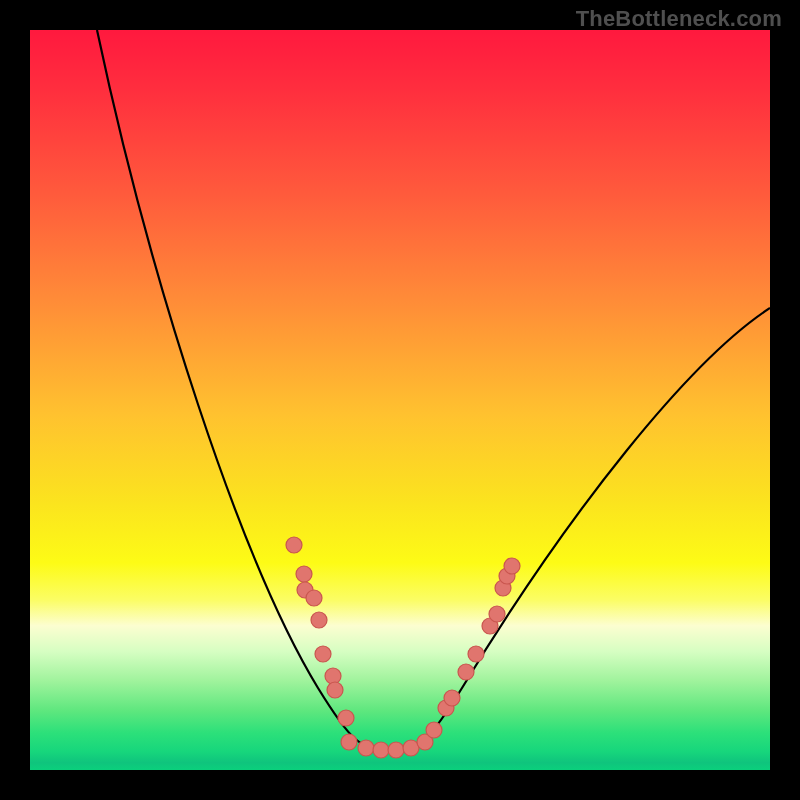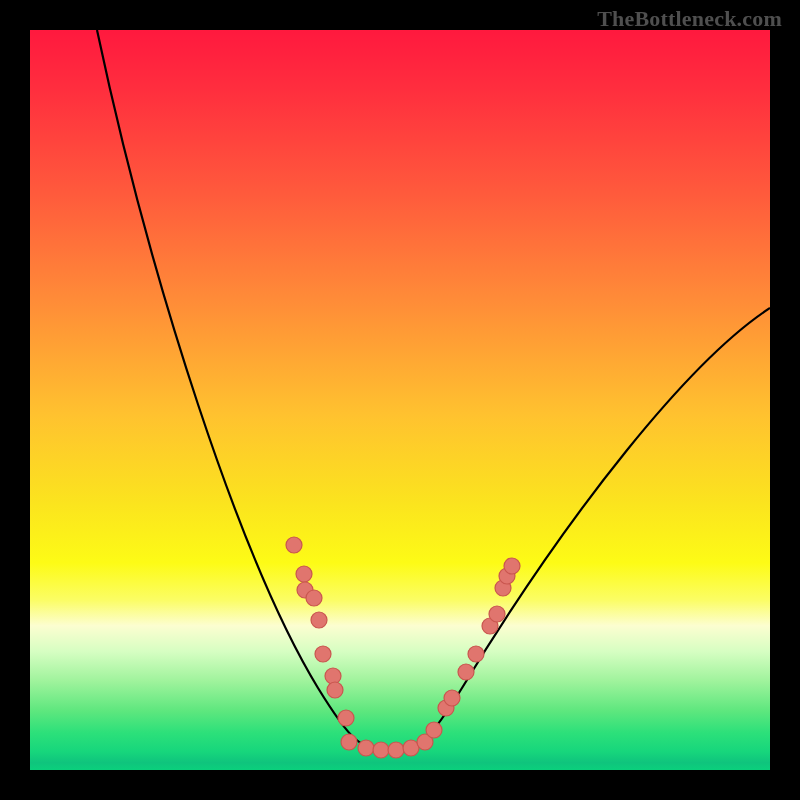--- a/index.html
+++ b/index.html
@@ -26,7 +26,6 @@
     color: #4f4f4f;
     letter-spacing: 0.2px;
     z-index: 5;
-    font-family: Liberation Serif, serif;
   }
   .plot-area {
     position: absolute;

